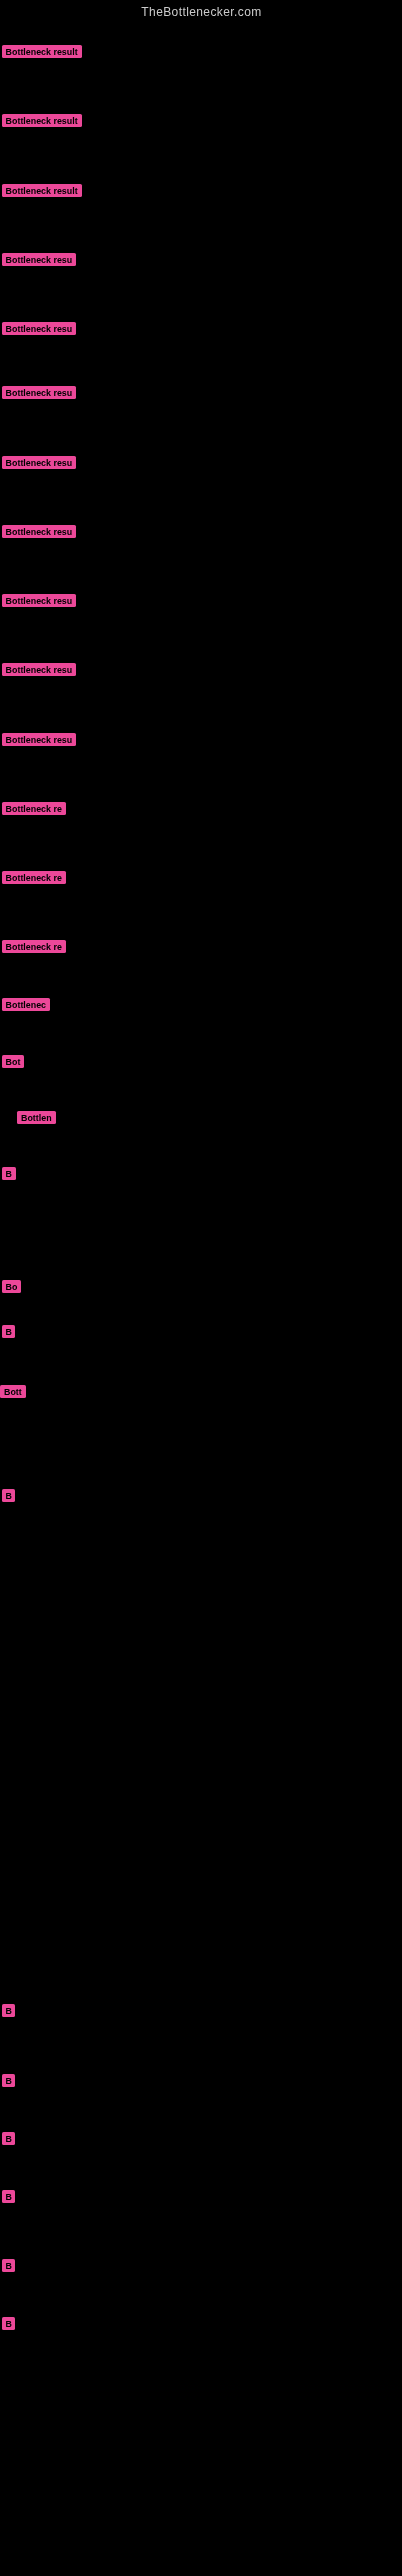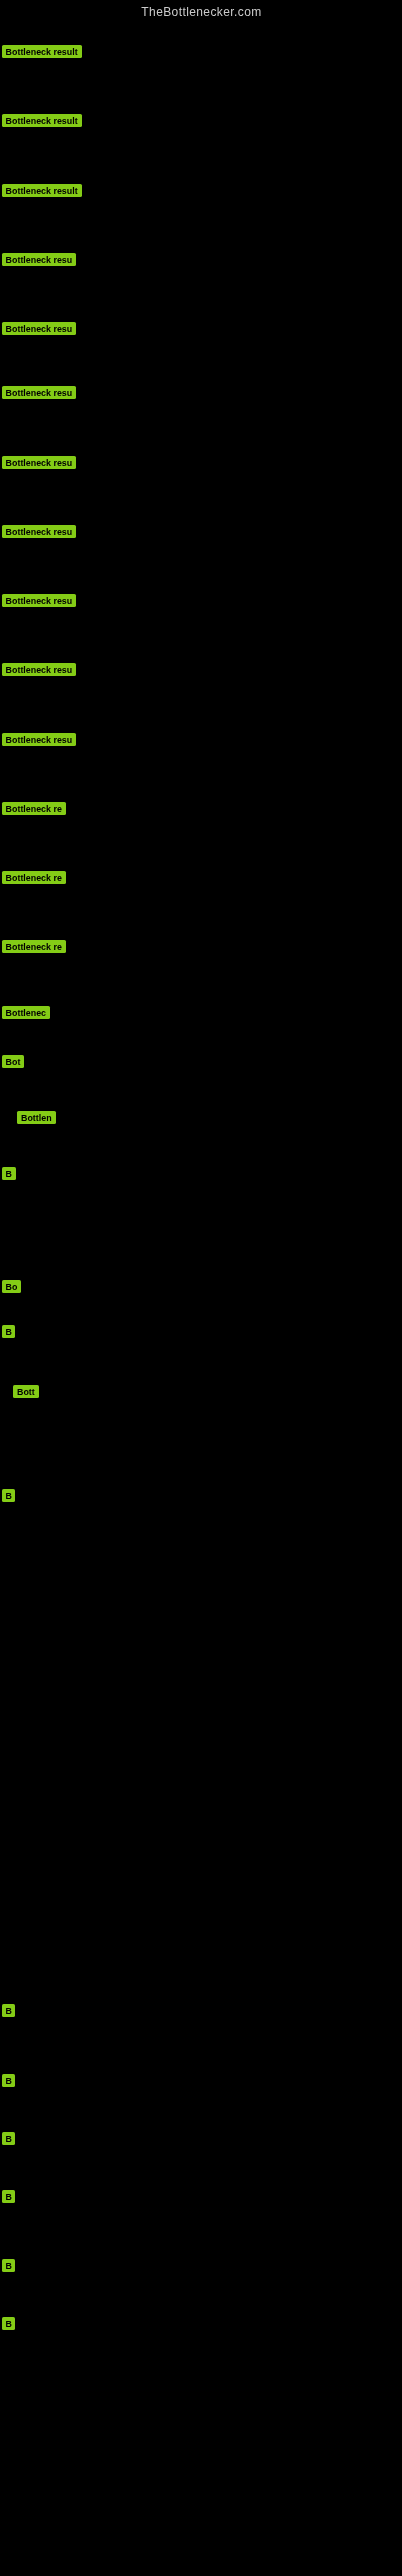--- a/index.html
+++ b/index.html
@@ -19,7 +19,7 @@
     }
     .badge {
       display: inline-block;
-      background: #84cc16;
+      background: #ec4899;
       color: #000;
       font-size: 8.9px;
       font-weight: bold;

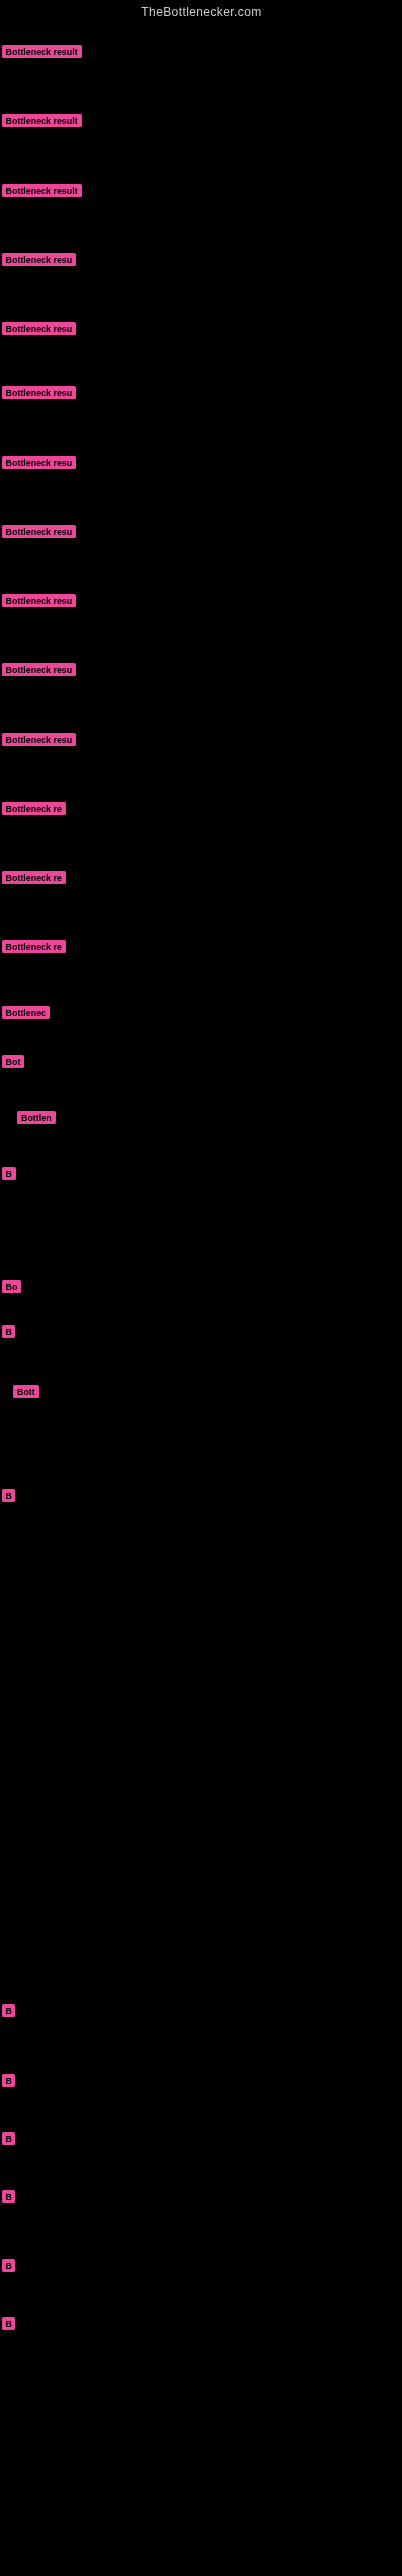--- a/index.html
+++ b/index.html
@@ -53,7 +53,7 @@
     <div class="row" style="top: 802px; left: 1.6px;"><span class="badge" style="max-width: 84px;">Bottleneck re</span></div>
     <div class="row" style="top: 871px; left: 1.6px;"><span class="badge" style="max-width: 82px;">Bottleneck re</span></div>
     <div class="row" style="top: 940px; left: 1.6px;"><span class="badge" style="max-width: 81px;">Bottleneck re</span></div>
-    <div class="row" style="top: 998px; left: 1.6px; margin-top: 8px;"><span class="badge" style="max-width: 64px;">Bottlenec</span></div>
+    <div class="row" style="top: 998px; left: 1.6px;"><span class="badge" style="max-width: 64px;">Bottlenec</span></div>
     <div class="row" style="top: 1055px; left: 1.6px;"><span class="badge" style="max-width: 29px; text-align: right;">Bot</span></div>
     <div class="row" style="top: 1111px; left: 17px;"><span class="badge" style="max-width: 50px;">Bottlen</span></div>
     <div class="row" style="top: 1167px; left: 1.6px;"><span class="badge" style="max-width: 14.5px;">B</span></div>

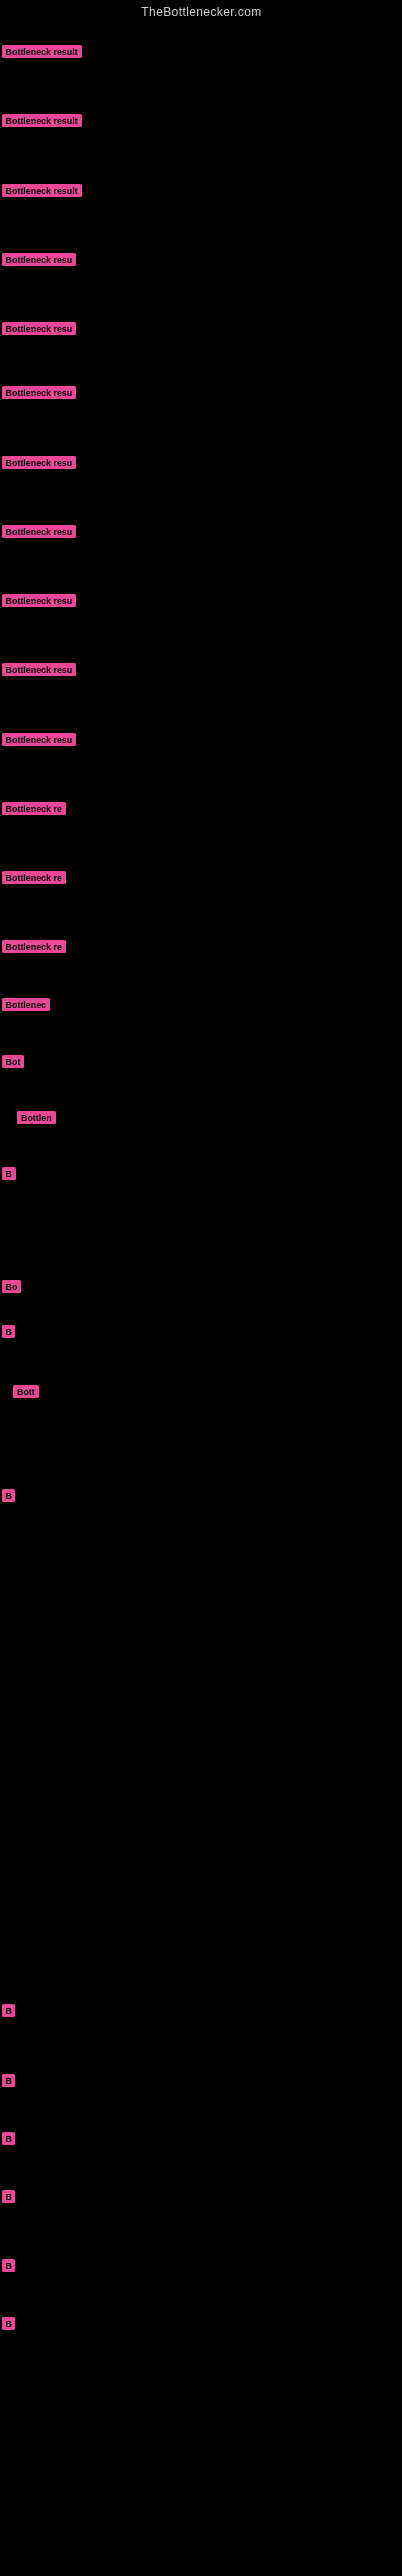--- a/index.html
+++ b/index.html
@@ -59,7 +59,7 @@
     <div class="row" style="top: 1167px; left: 1.6px;"><span class="badge" style="max-width: 14.5px;">B</span></div>
     <div class="row" style="top: 1280px; left: 1.6px;"><span class="badge" style="max-width: 19.3px;">Bo</span></div>
     <div class="row" style="top: 1325px; left: 1.6px;"><span class="badge" style="max-width: 13px;">B</span></div>
-    <div class="row" style="top: 1385px; left: 13px;"><span class="badge" style="max-width: 32px;">Bott</span></div>
+    <div class="row" style="top: 1385px; left: 0;"><span class="badge" style="max-width: 32px;">Bott</span></div>
     <div class="row" style="top: 1489px; left: 1.6px;"><span class="badge" style="max-width: 13px;">B</span></div>
     <div class="row" style="top: 2004px; left: 1.6px;"><span class="badge" style="max-width: 13px;">B</span></div>
     <div class="row" style="top: 2074px; left: 1.6px;"><span class="badge" style="max-width: 13px;">B</span></div>

